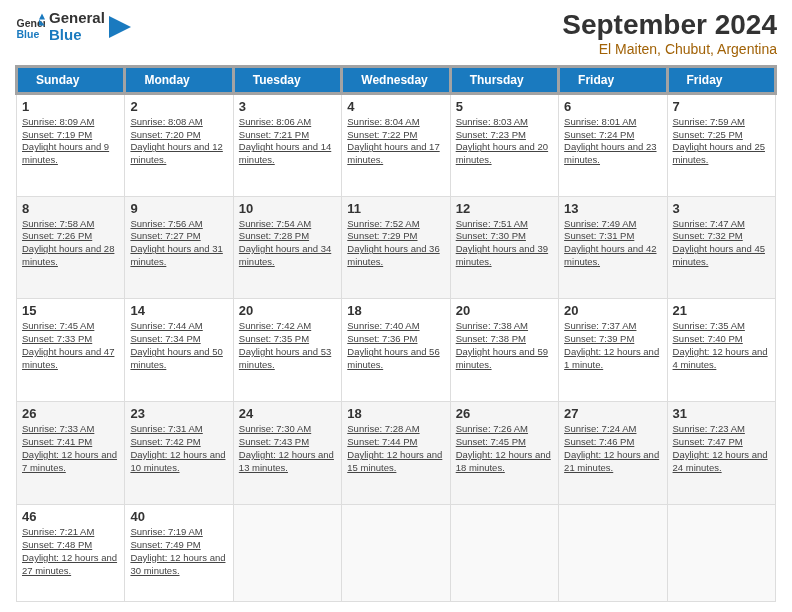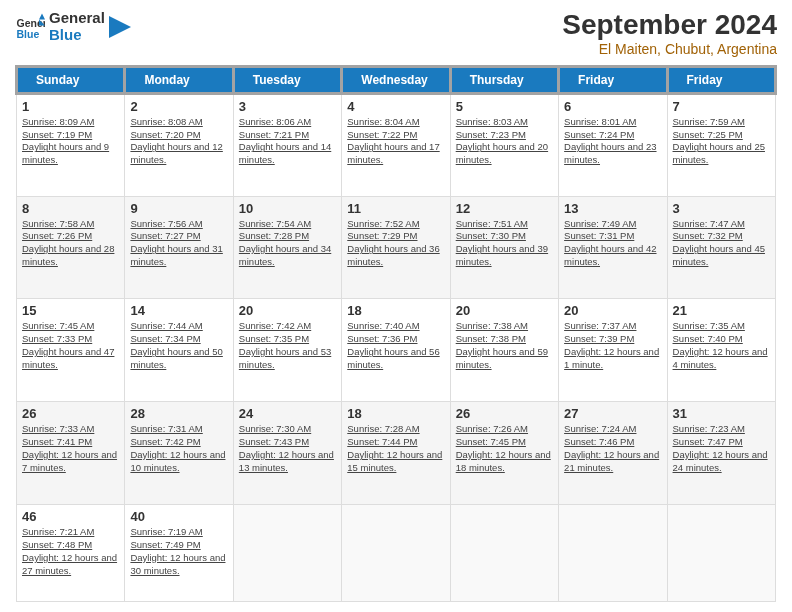--- a/index.html
+++ b/index.html
@@ -233,7 +233,7 @@
           <div class="day-info">Sunrise: 7:33 AM<br>Sunset: 7:41 PM<br>Daylight: 12 hours and 7 minutes.</div>
         </td>
         <td>
-          <span class="day-number">28</span>
+          <span class="day-number">23</span>
           <div class="day-info">Sunrise: 7:31 AM<br>Sunset: 7:42 PM<br>Daylight: 12 hours and 10 minutes.</div>
         </td>
         <td>

